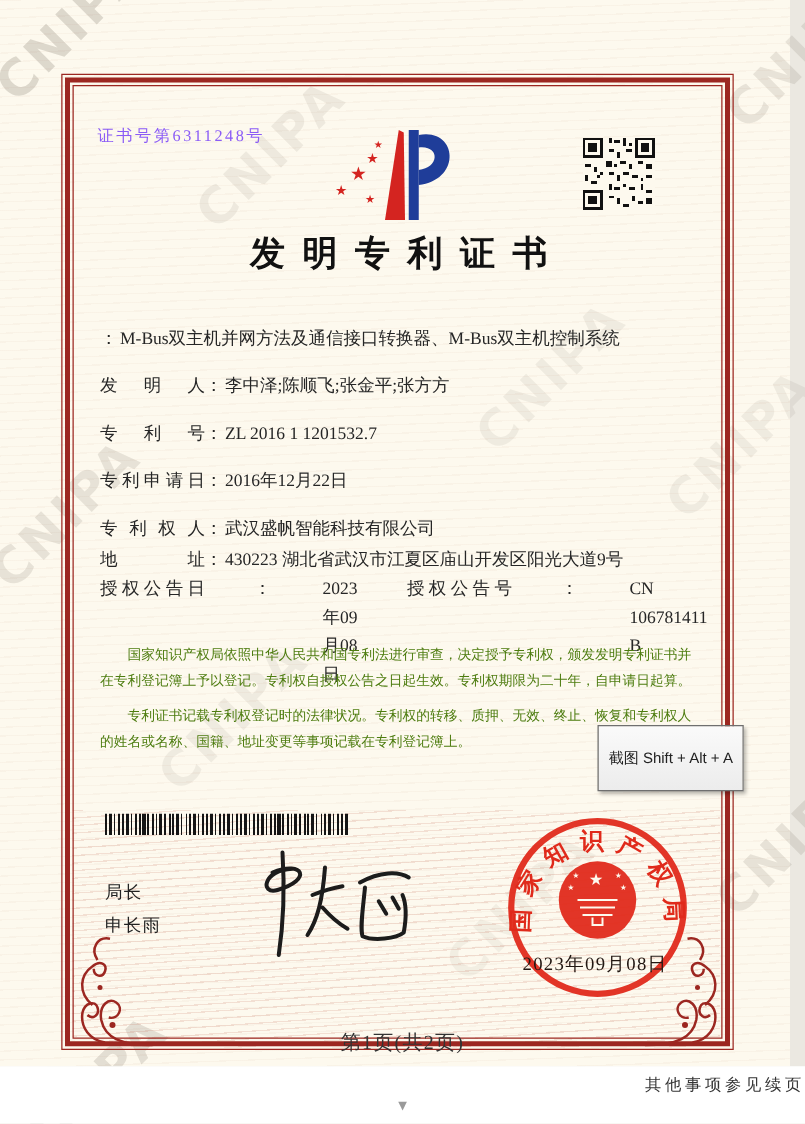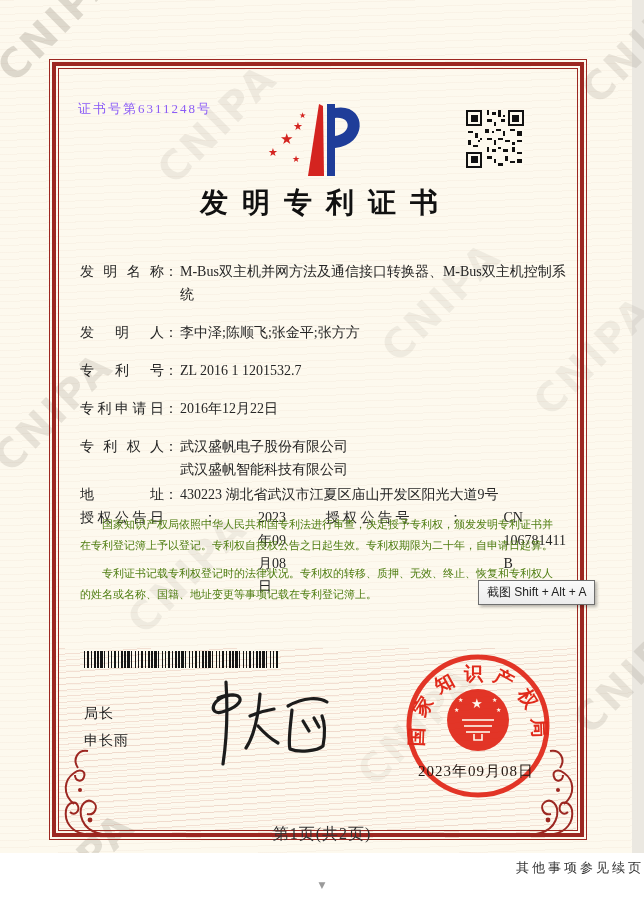--- a/index.html
+++ b/index.html
@@ -194,7 +194,6 @@
 
   <div class="fields">
     <div class="frow">
-      <span class="flabel">发明名称</span>
         <span class="fcolon">：</span>
       <span class="fvalue">M-Bus双主机并网方法及通信接口转换器、M-Bus双主机控制系统</span>
     </div>

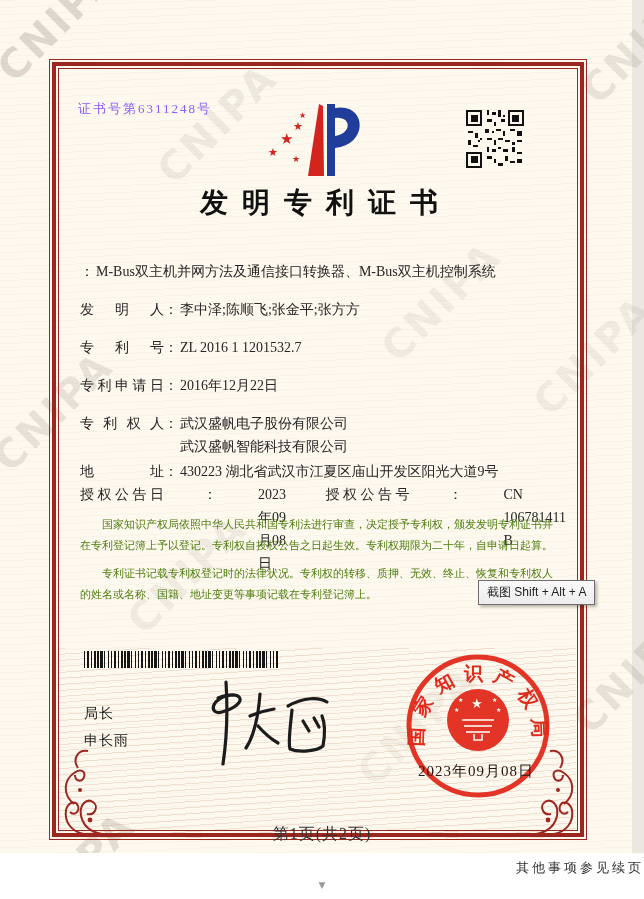--- a/index.html
+++ b/index.html
@@ -216,7 +216,6 @@
       <span class="flabel">专利权人</span>
         <span class="fcolon">：</span>
       <span class="fvalue">
-        <div>武汉盛帆电子股份有限公司</div>
         <div>武汉盛帆智能科技有限公司</div>
       </span>
     </div>

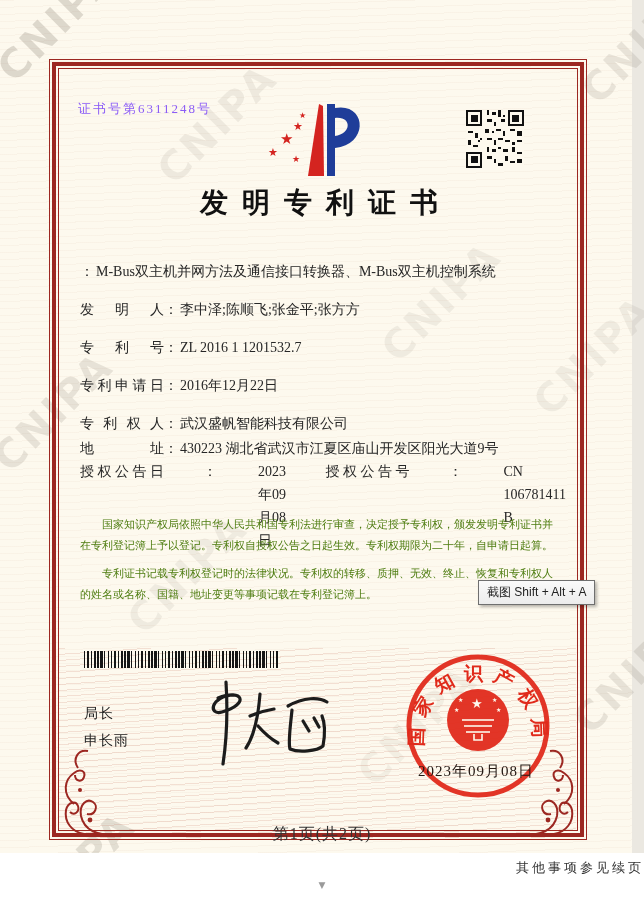--- a/index.html
+++ b/index.html
@@ -94,7 +94,7 @@
     border:1px solid #6f6f6f;
     box-shadow:2px 2px 3px rgba(0,0,0,.28);
     font-family:"Liberation Sans","DejaVu Sans",sans-serif;
-    font-size:12px; color:#222; padding:3px 8px; white-space:nowrap;
+    font-size:12px; color:#222; padding:17px 8px; white-space:nowrap;
   }
   svg text { font-family:"Liberation Serif","DejaVu Serif",serif; }
 </style>

